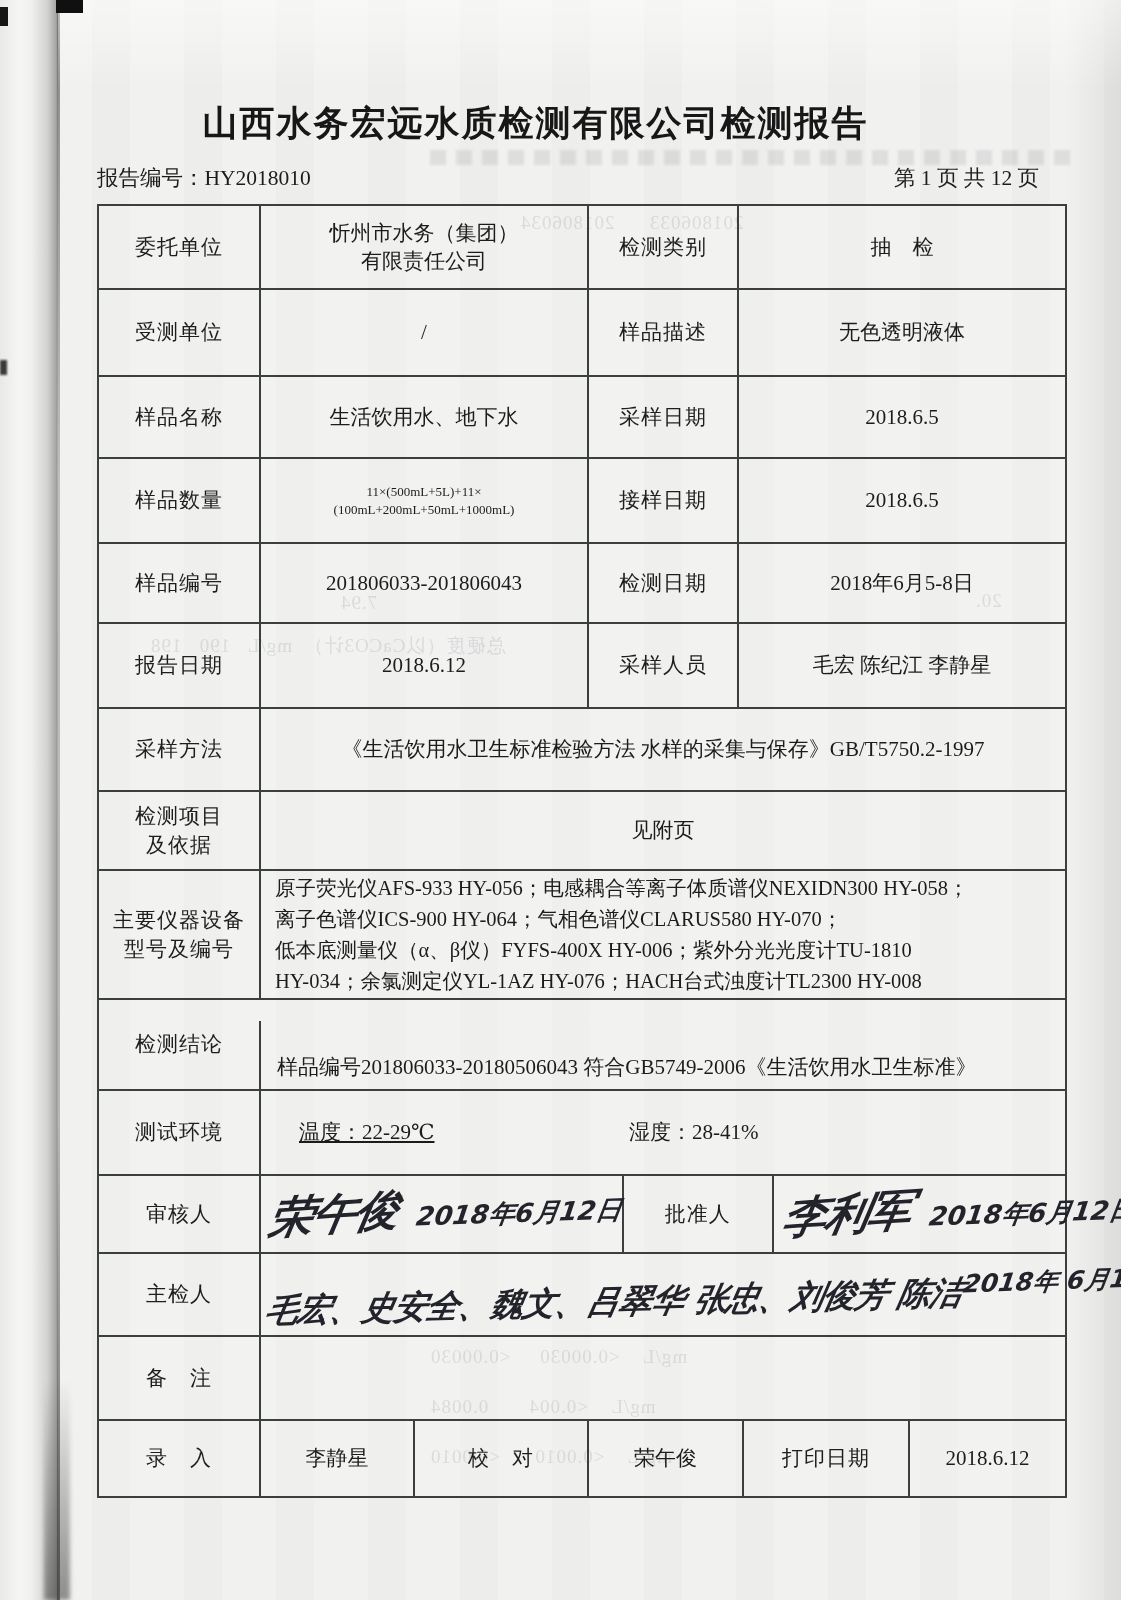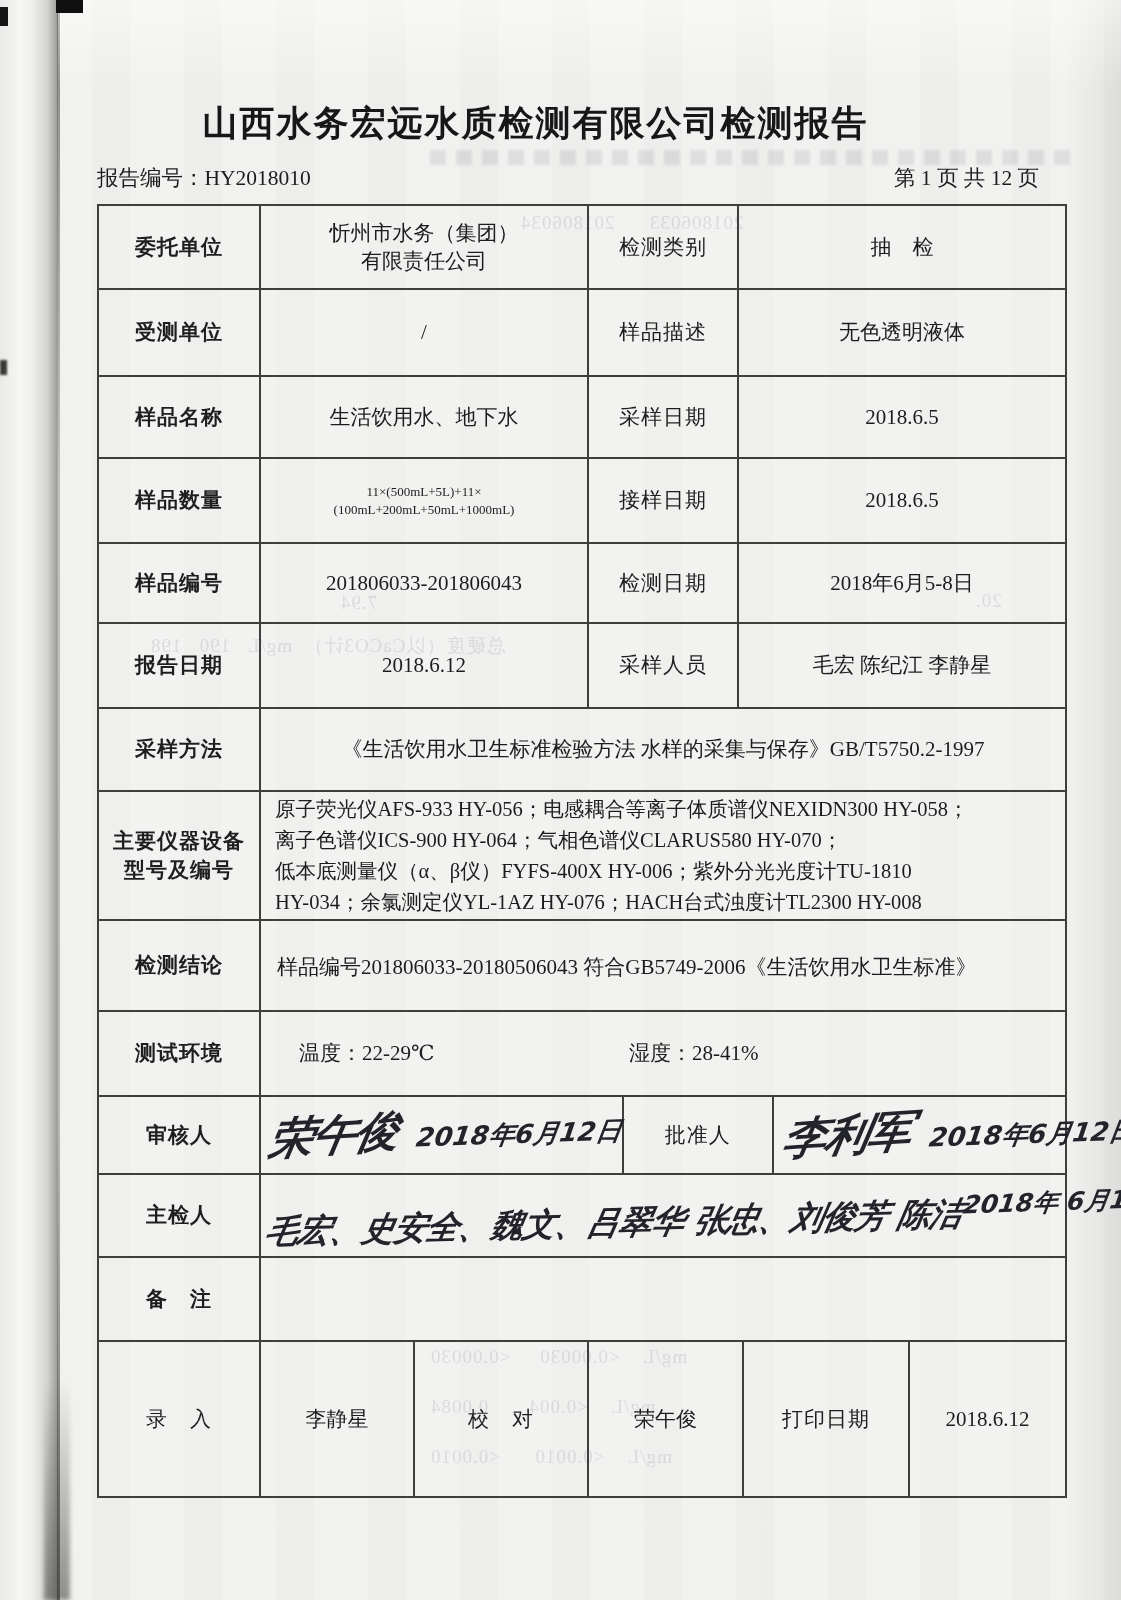--- a/index.html
+++ b/index.html
@@ -46,7 +46,7 @@
     font-size:21px;line-height:1.35;overflow:visible;}
   .c:first-child{border-left:none;}
   .lbl{letter-spacing:1px;color:#1e1e1e;}
-  .w-a{flex:0 0 160px;font-weight:bold;}
+  .w-a{flex:0 0 160px;}
   .w-b{flex:0 0 328px;}
   .w-c{flex:0 0 150px;}
   .w-d{flex:1 1 auto;}

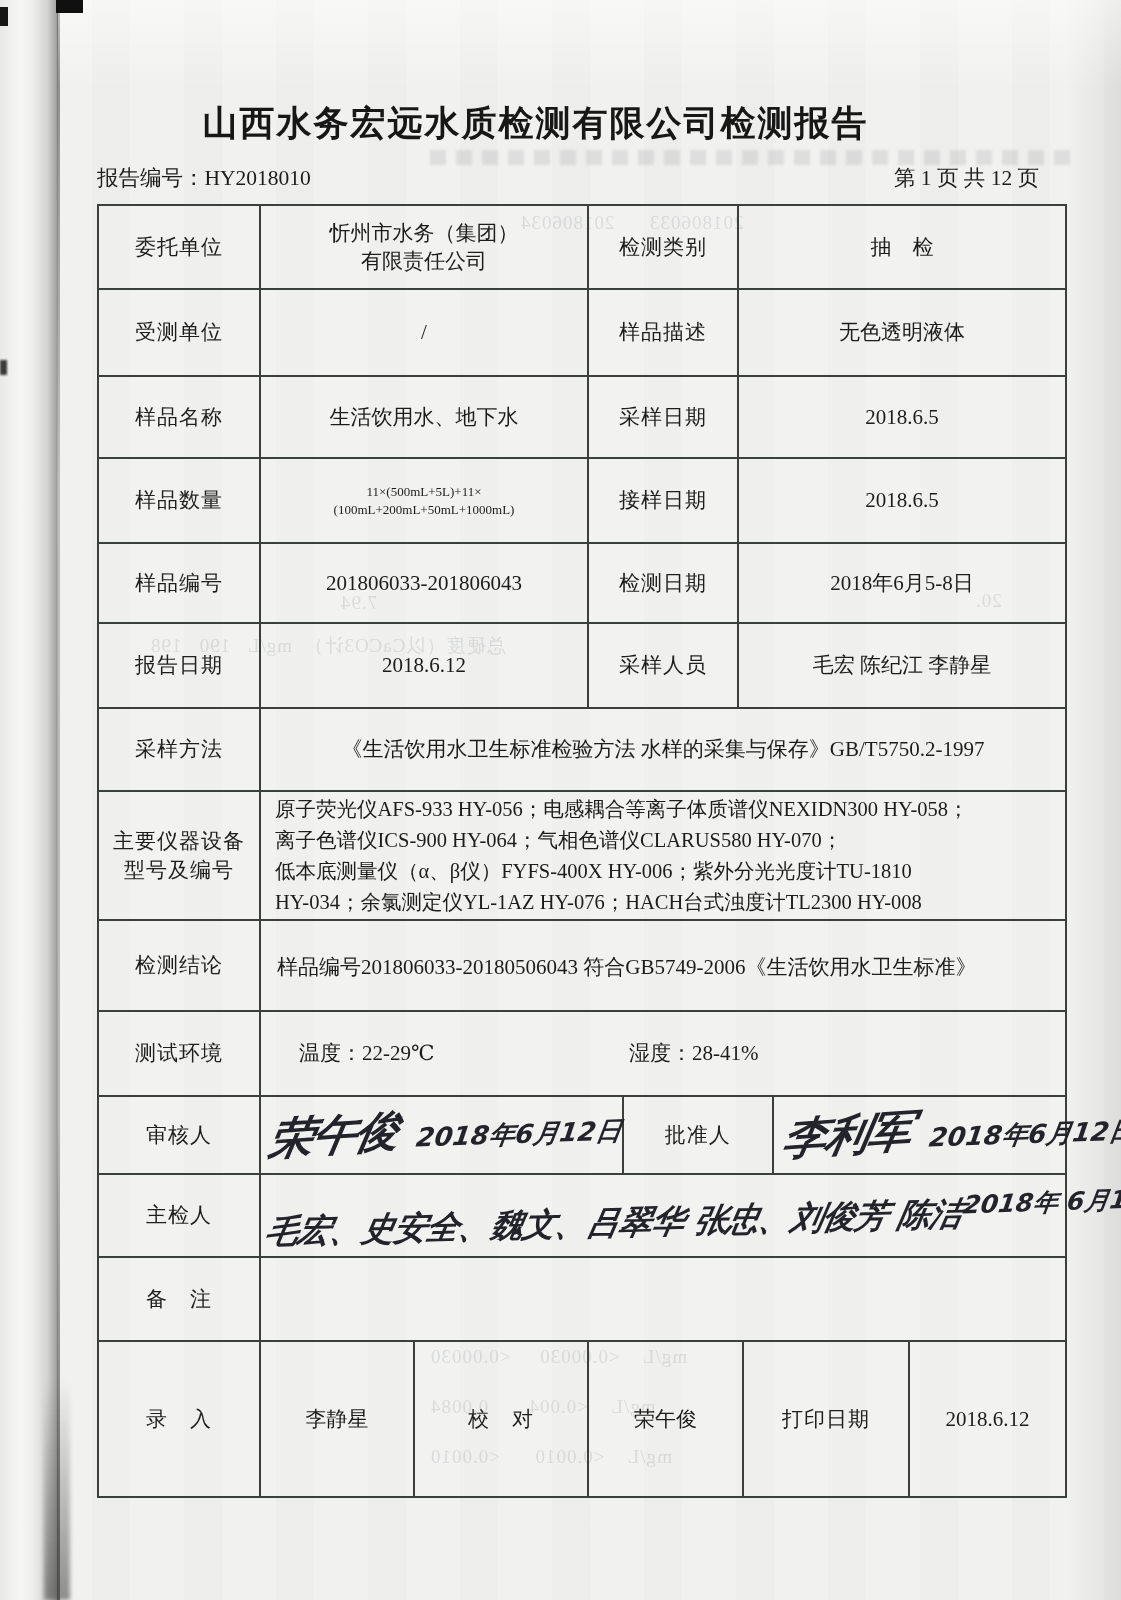--- a/index.html
+++ b/index.html
@@ -149,6 +149,13 @@
     <div class="c span-rest">《生活饮用水卫生标准检验方法 水样的采集与保存》GB/T5750.2-1997</div>
   </div>
 
+  <div class="row" style="height:79px;">
+    <div class="c w-a lbl">
+      <div>检测项目</div>
+      <div>及依据</div>
+    </div>
+    <div class="c span-rest">见附页</div>
+  </div>
 
   <div class="row" style="height:129px;">
     <div class="c w-a lbl">

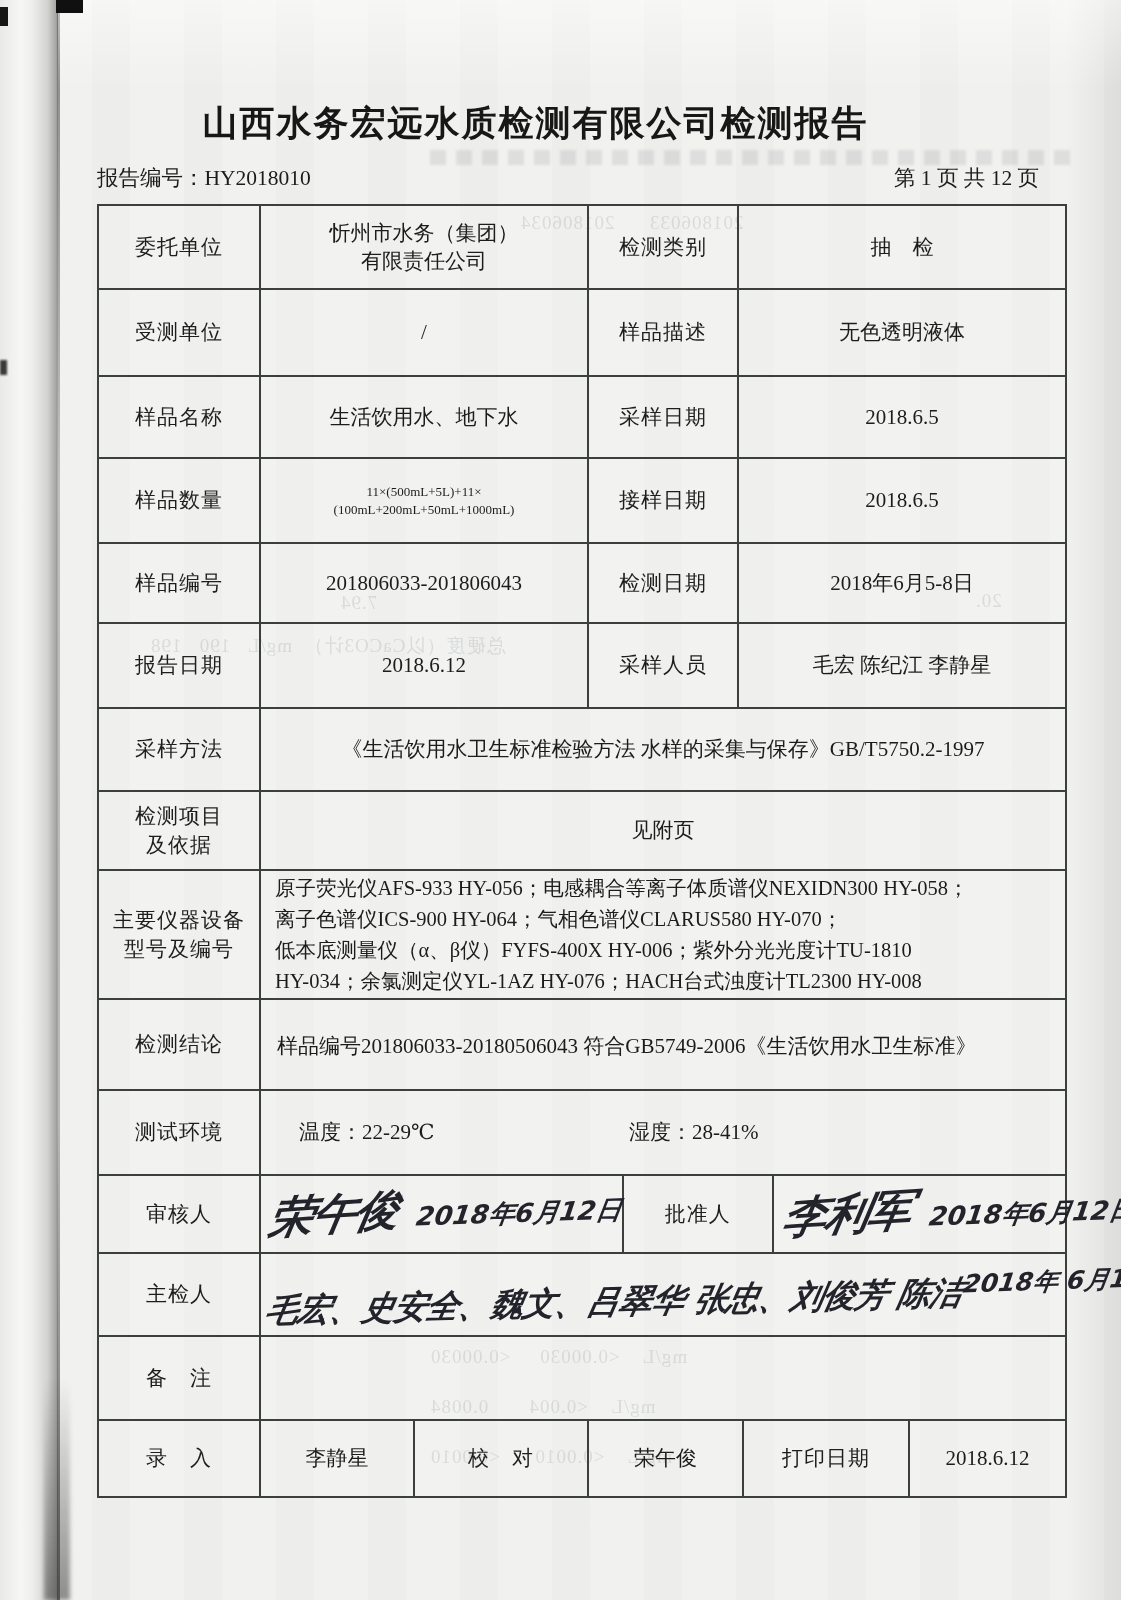--- a/index.html
+++ b/index.html
@@ -52,7 +52,7 @@
   .w-d{flex:1 1 auto;}
   .span-rest{flex:1 1 auto;}
   .left-align{align-items:flex-start;padding-left:40px;padding-right:14px;}
-  .top-align{justify-content:flex-start;padding-top:32px;}
+  .top-align{justify-content:flex-start;padding-top:32px;margin-top:21px;}
   .inst{font-size:20.5px;line-height:31px;}
   .env-wrap{flex-direction:row;justify-content:flex-start;}
   .env-temp{display:inline-block;width:330px;}

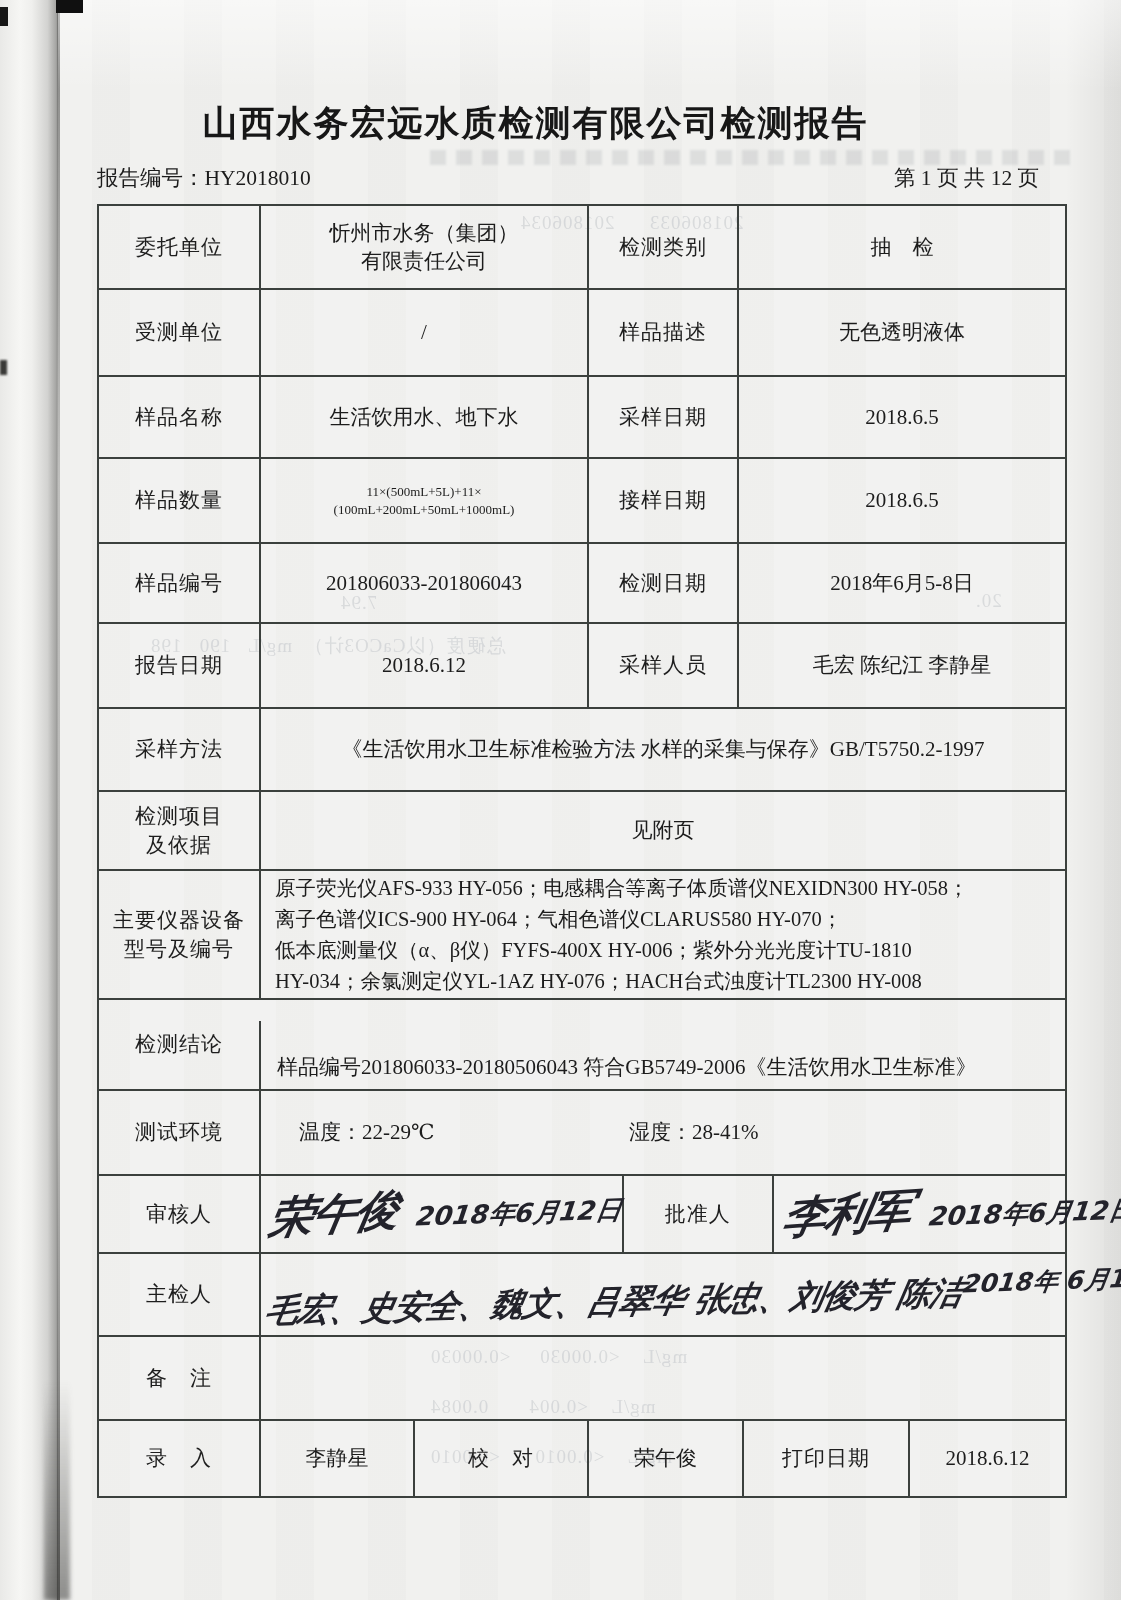--- a/index.html
+++ b/index.html
@@ -55,7 +55,7 @@
   .top-align{justify-content:flex-start;padding-top:32px;margin-top:21px;}
   .inst{font-size:20.5px;line-height:31px;}
   .env-wrap{flex-direction:row;justify-content:flex-start;}
-  .env-temp{display:inline-block;width:330px;}
+  .env-temp{display:inline-block;width:330px;text-decoration:underline;}
   
   .hw{font-family:"DejaVu Sans","Liberation Sans",sans-serif;font-style:italic;
     color:#23232b;font-weight:600;white-space:nowrap;}

